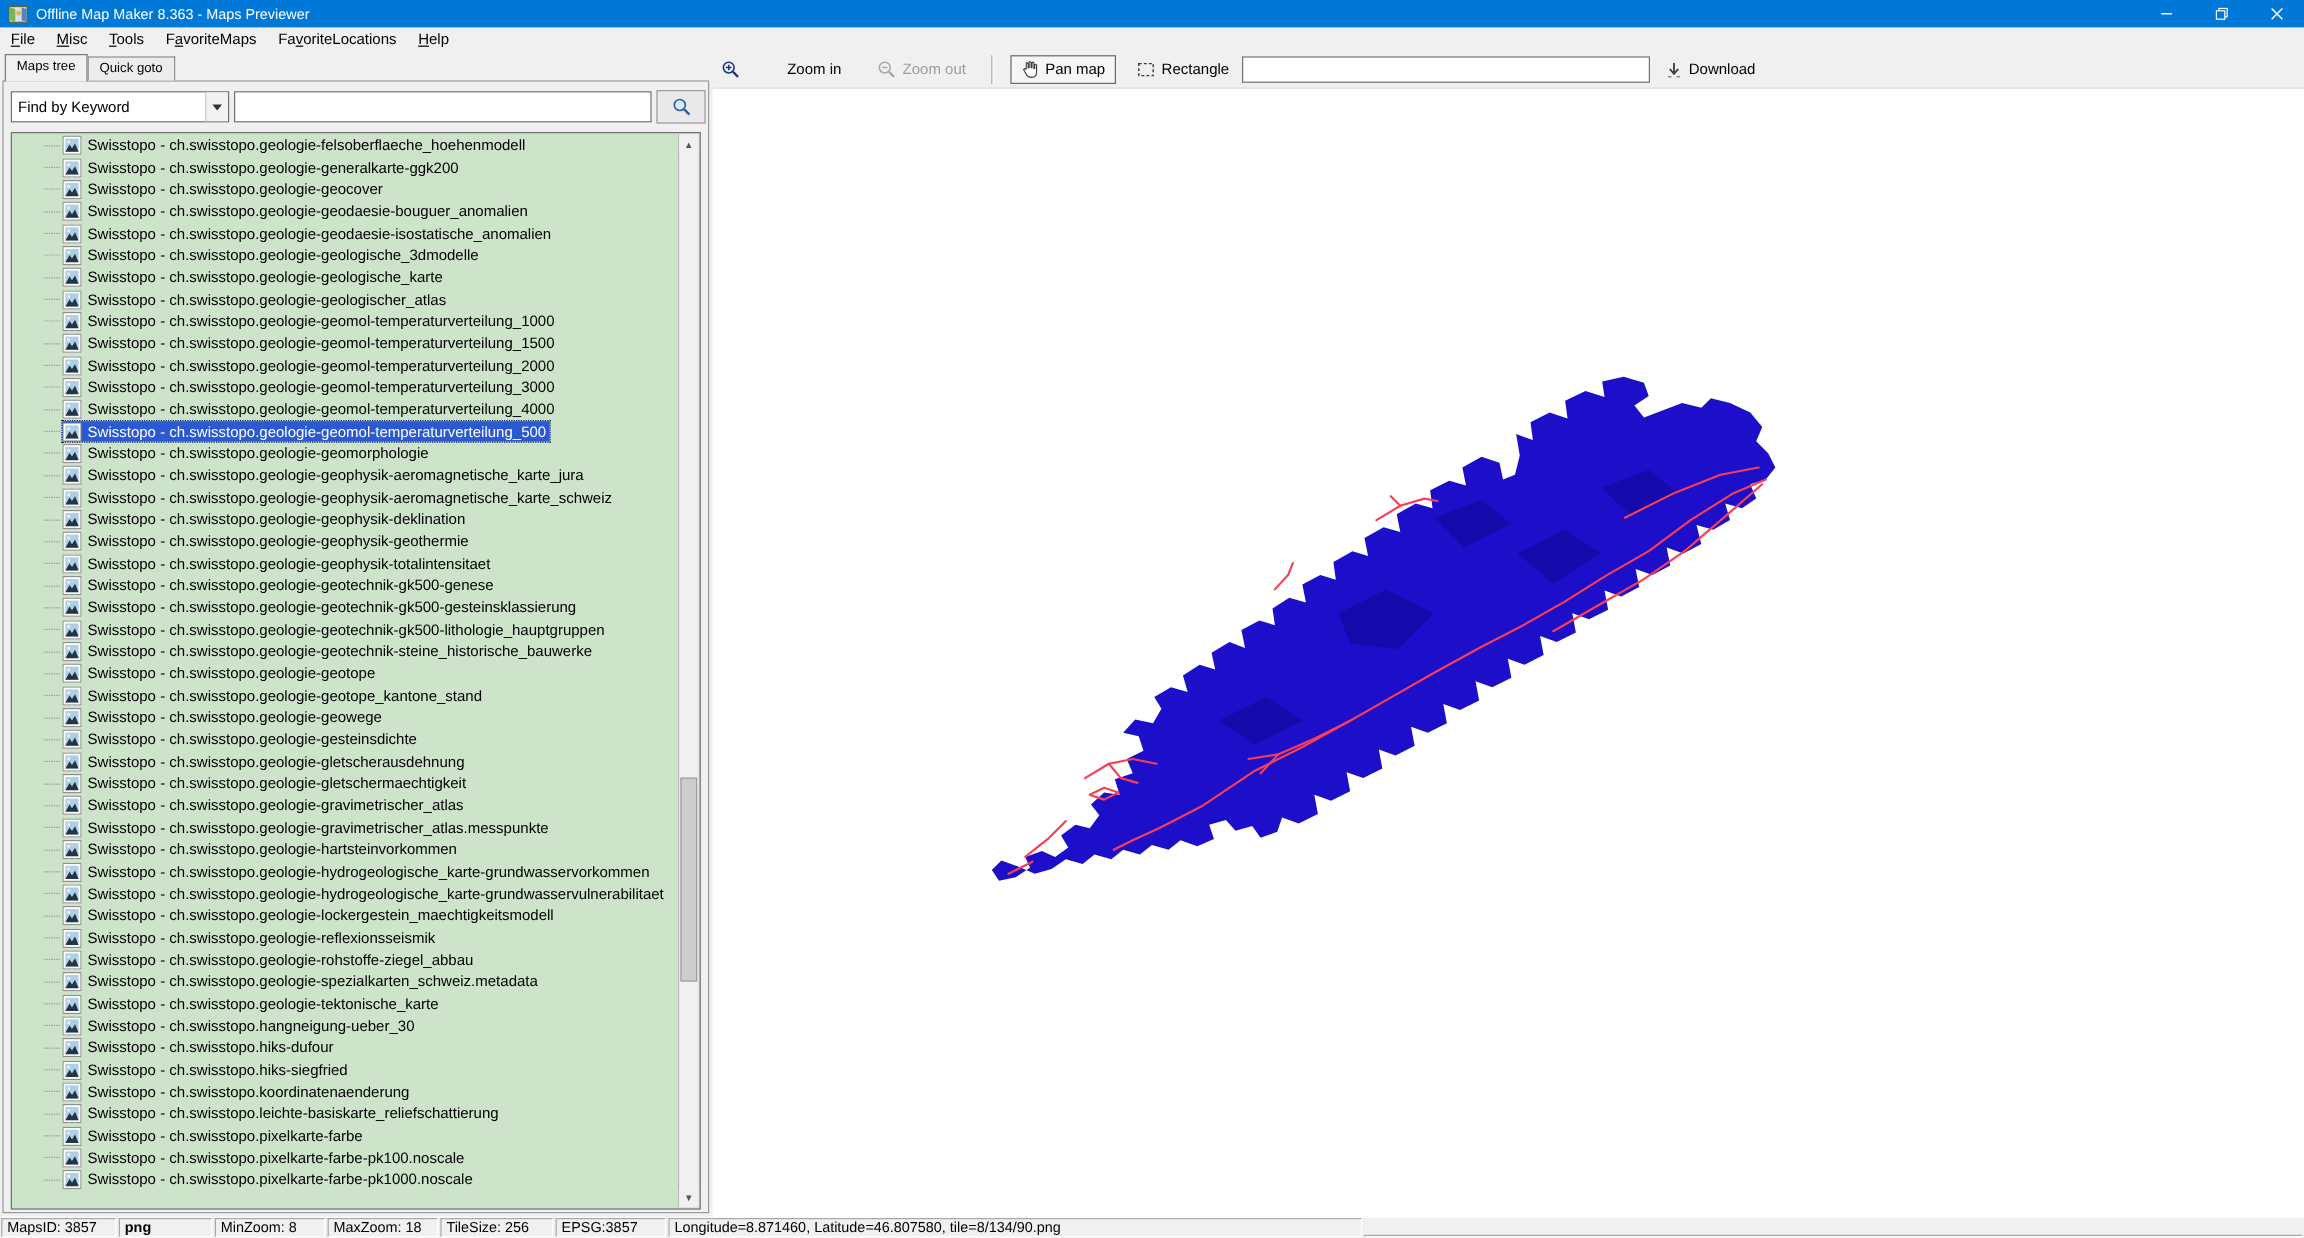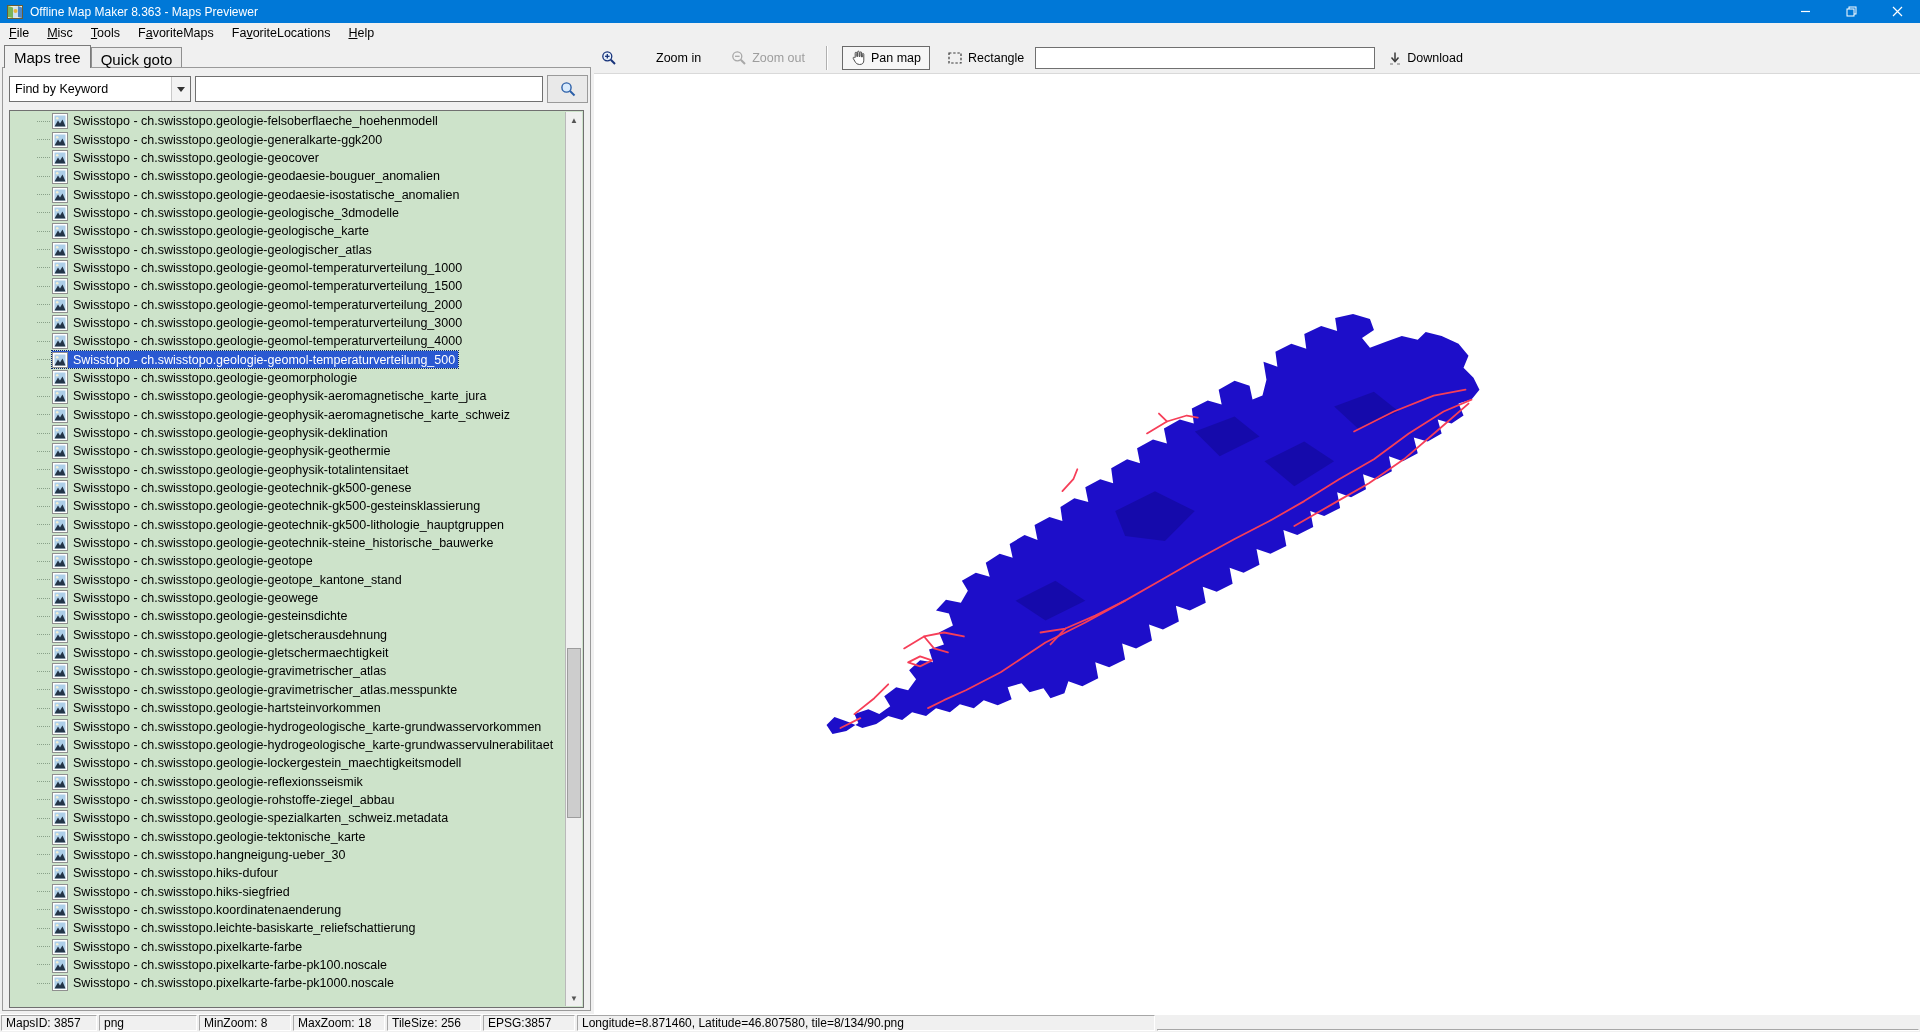--- a/index.html
+++ b/index.html
@@ -29,7 +29,7 @@
   
   .left-panel{position:absolute;top:43px;left:0;width:594px;bottom:18px;background:#f0f0f0;}
   .tabstrip{position:absolute;top:1px;left:4px;display:flex;align-items:flex-end;z-index:3;}
-  .tab{font-size:15px;border:1px solid #8f8f8f;border-bottom:none;background:#ececec;padding:3px 9px 2px;height:20px;margin-top:3px;}
+  .tab{font-size:11px;border:1px solid #8f8f8f;border-bottom:none;background:#ececec;padding:3px 9px 2px;height:20px;margin-top:3px;}
   .tab.active{background:#f0f0f0;height:23px;margin-top:0;position:relative;z-index:4;margin-bottom:-1px;border-color:#7a7a7a;}
   .tab-page{position:absolute;top:24px;left:2px;right:3px;bottom:3px;border:1px solid #9a9a9a;background:#f0f0f0;}
 

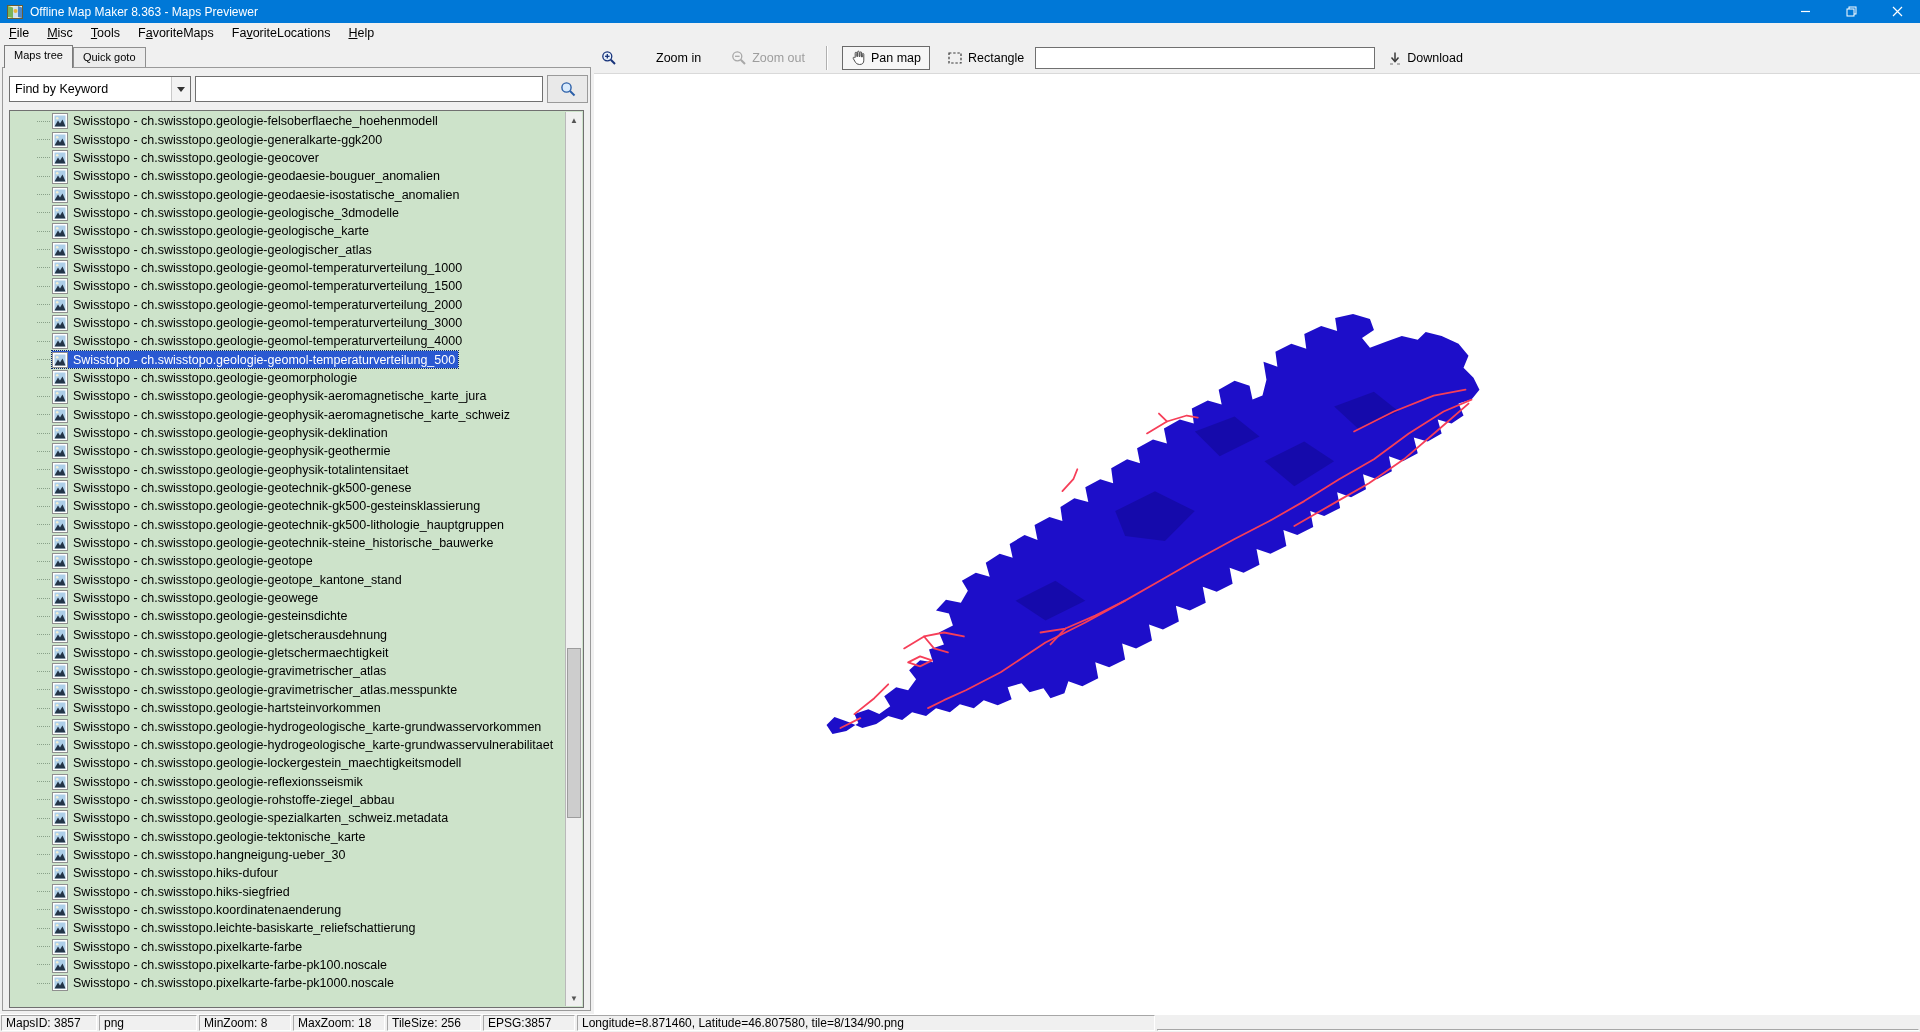--- a/index.html
+++ b/index.html
@@ -871,7 +871,7 @@
 
   <div class="statusbar" id="statusbar">
       <div class="sb-cell" style="width: 96px;">MapsID: 3857</div>
-      <div class="sb-cell" style="width: 98px;">png</div>
+      <div class="sb-cell" style="width: 78px; font-weight: bold;">png</div>
       <div class="sb-cell" style="width: 92px;">MinZoom: 8</div>
       <div class="sb-cell" style="width: 92px;">MaxZoom: 18</div>
       <div class="sb-cell" style="width: 94px;">TileSize: 256</div>

